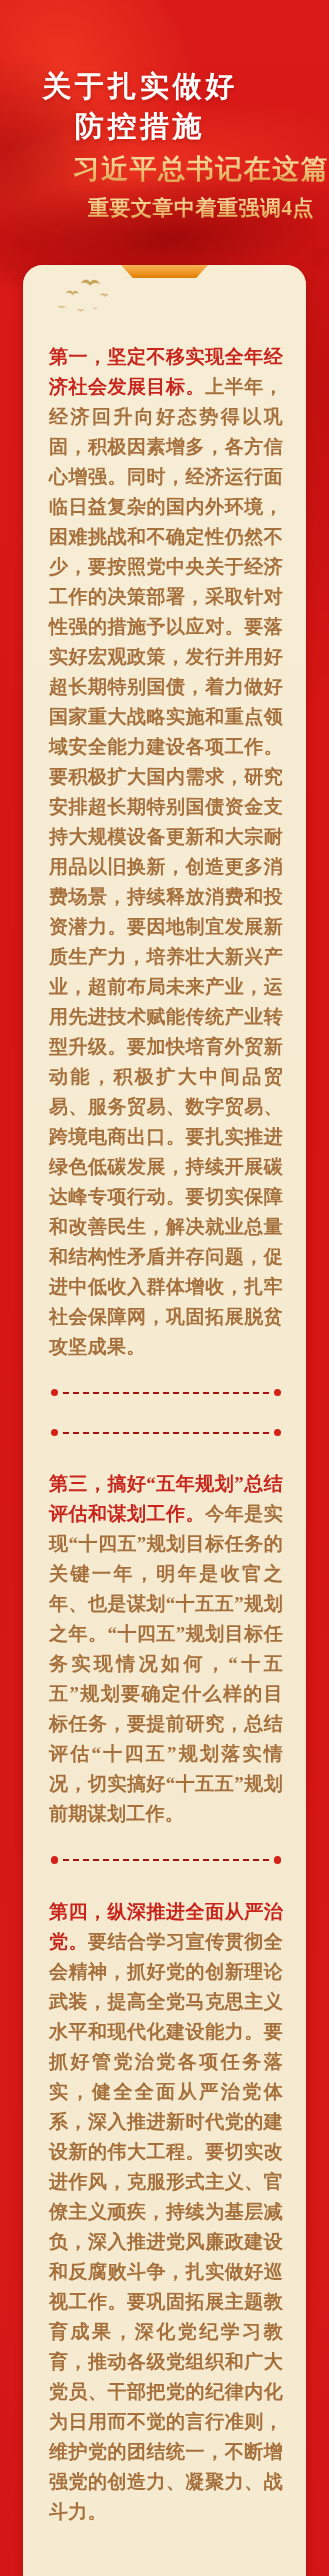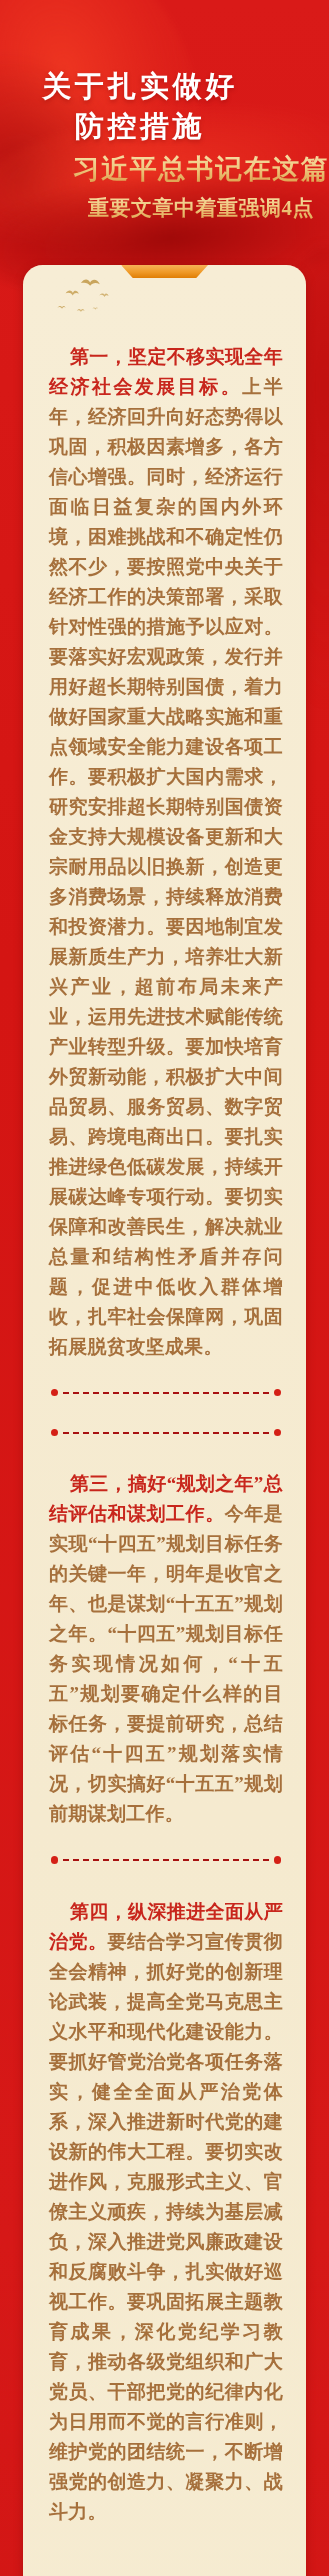--- a/index.html
+++ b/index.html
@@ -67,7 +67,7 @@
     text-align:justify;text-justify:inter-ideograph;
     color:#A6703C;font-weight:700;
   }
-  .lead{color:#C8261C;margin-left:21px;}
+  .lead{color:#C8261C;}
   .divider{display:flex;align-items:center;margin:27px 2.1px 33px 2.1px;height:7.2px;}
   .divider .dot{width:7.2px;height:7.2px;border-radius:50%;background:#D42016;flex:0 0 auto;}
   .divider .dash-line{flex:1;height:0;border-top:2.6px dashed #A81111;margin:0 5.2px;}

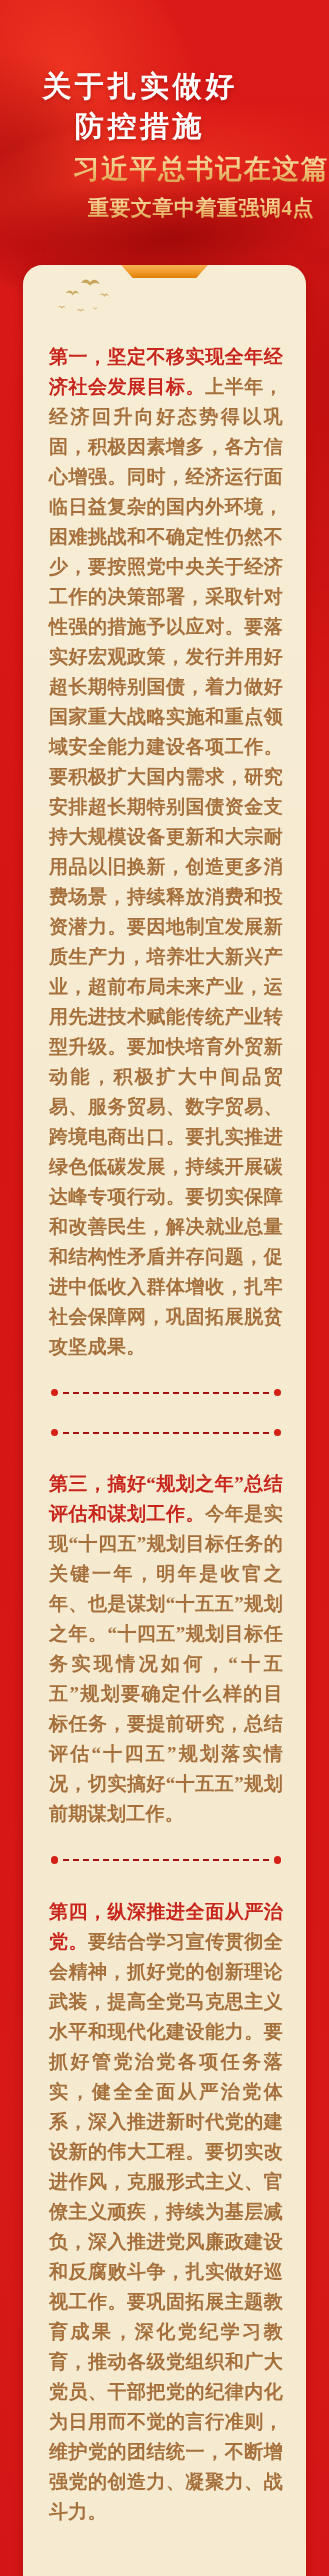--- a/index.html
+++ b/index.html
@@ -120,7 +120,7 @@
       <span class="dot"></span>
     </div>
 
-    <p class="para"><span class="lead">第三，搞好“规划之年”总结评估和谋划工作。</span><span>今年是实现“十四五”规划目标任务的关键一年，明年是收官之年、也是谋划“十五五”规划之年。“十四五”规划目标任务实现情况如何，“十五五”规划要确定什么样的目标任务，要提前研究，总结评估“十四五”规划落实情况，切实搞好“十五五”规划前期谋划工作。</span></p>
+    <p class="para"><span class="lead">第三，搞好“五年规划”总结评估和谋划工作。</span><span>今年是实现“十四五”规划目标任务的关键一年，明年是收官之年、也是谋划“十五五”规划之年。“十四五”规划目标任务实现情况如何，“十五五”规划要确定什么样的目标任务，要提前研究，总结评估“十四五”规划落实情况，切实搞好“十五五”规划前期谋划工作。</span></p>
 
     <div class="divider">
       <span class="dot"></span>

